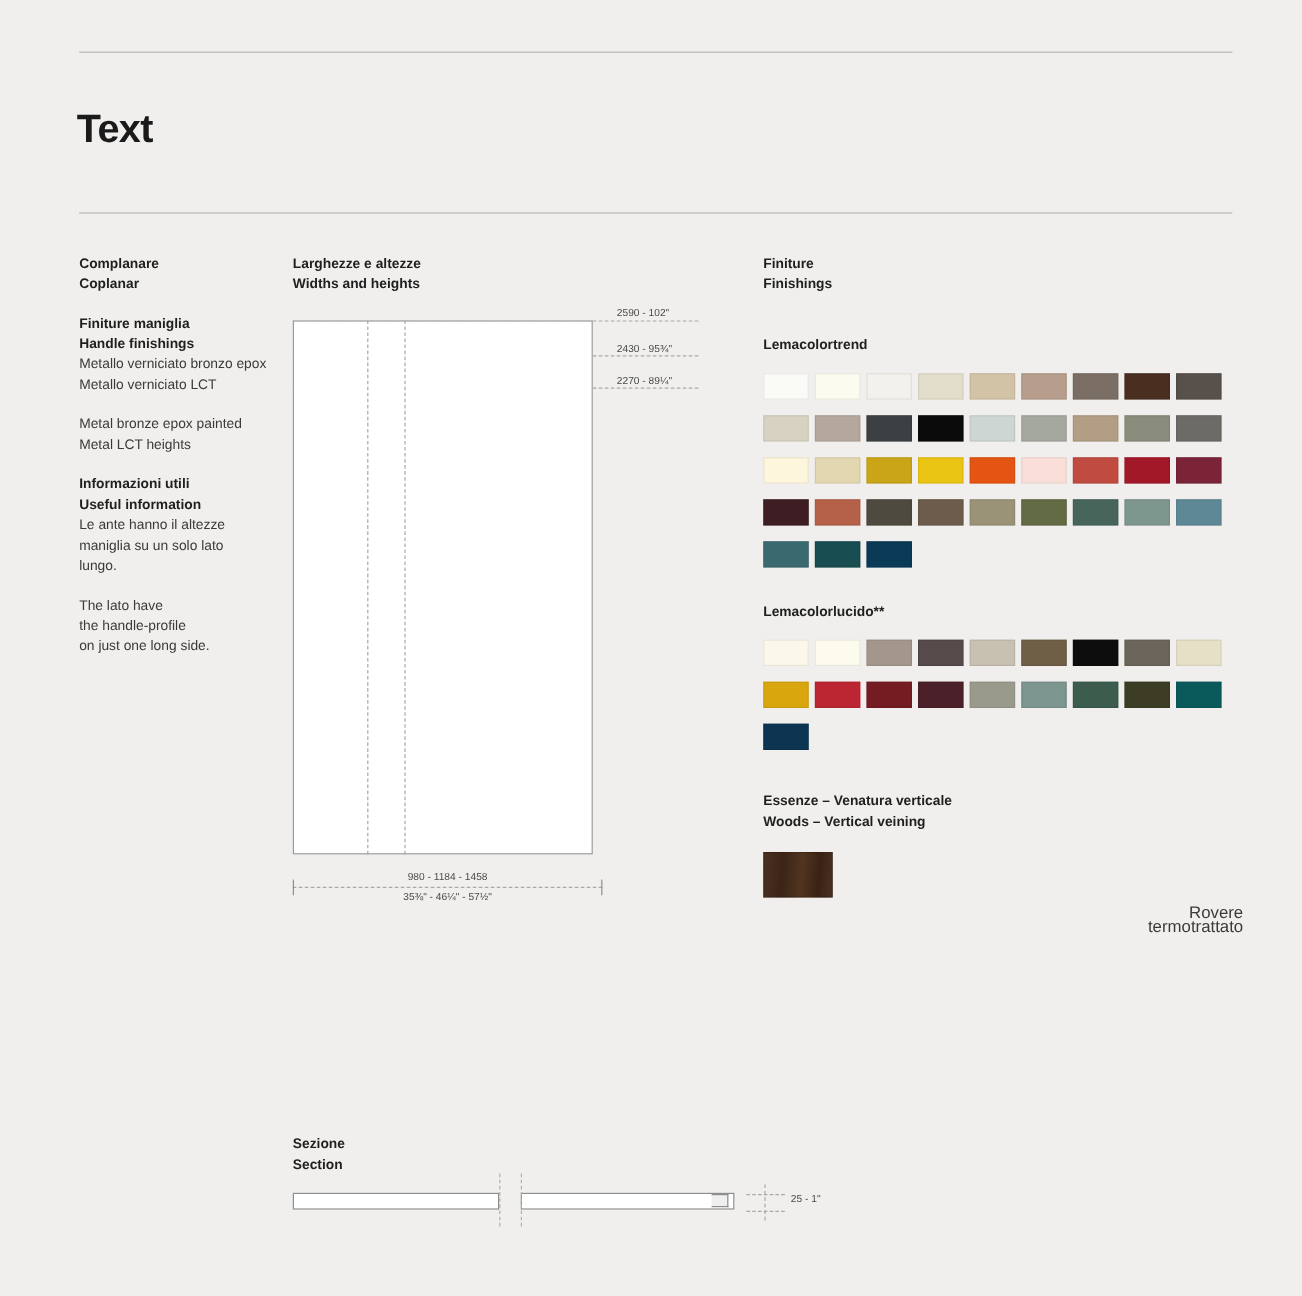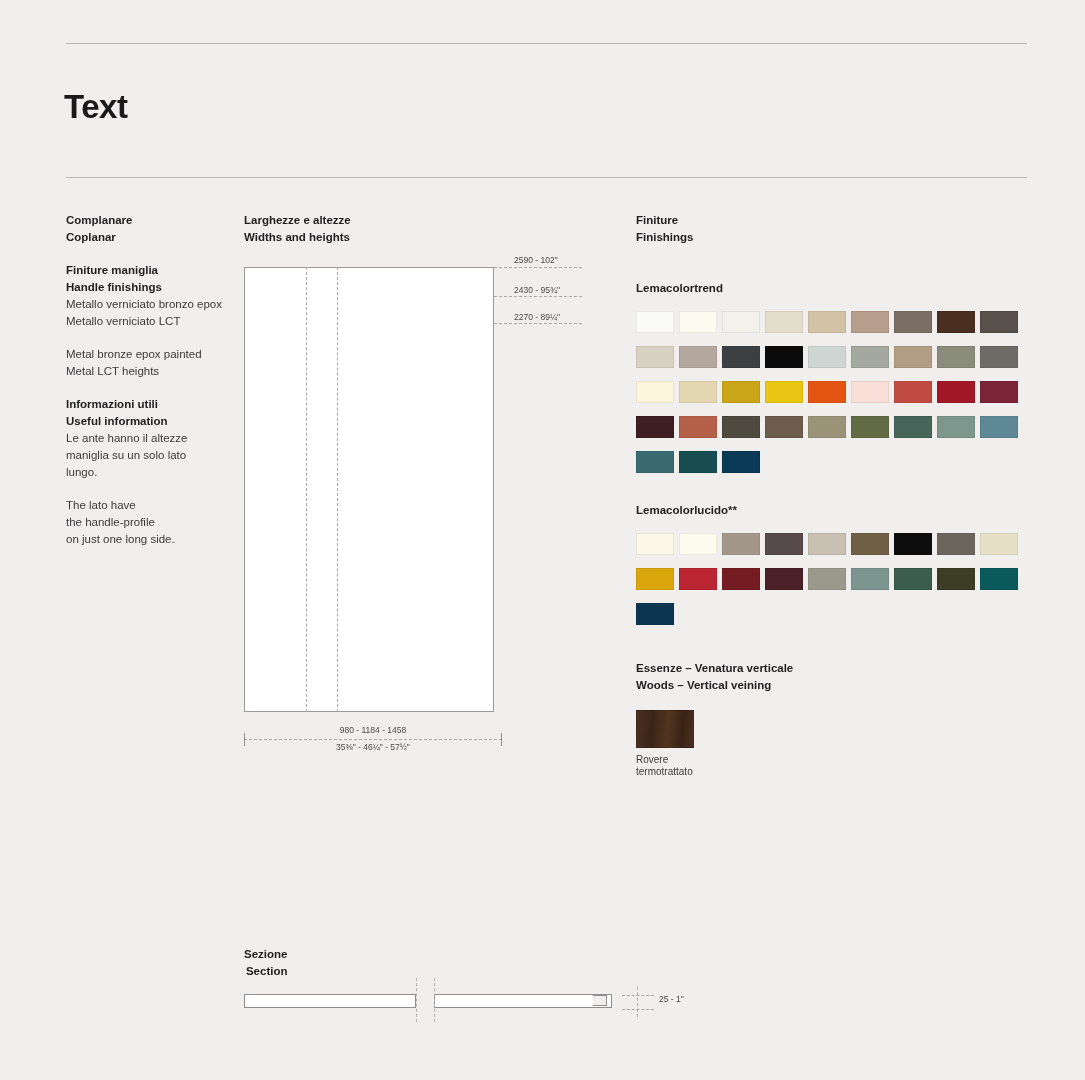--- a/index.html
+++ b/index.html
@@ -249,9 +249,10 @@
   }
   #wood-caption {
     margin-top: 6px;
-    font-size: 10px;
+    font-size: 14px;
     line-height: 12px;
     color: #3a3a3a;
+    text-align: right;
   }
 </style>
 </head>

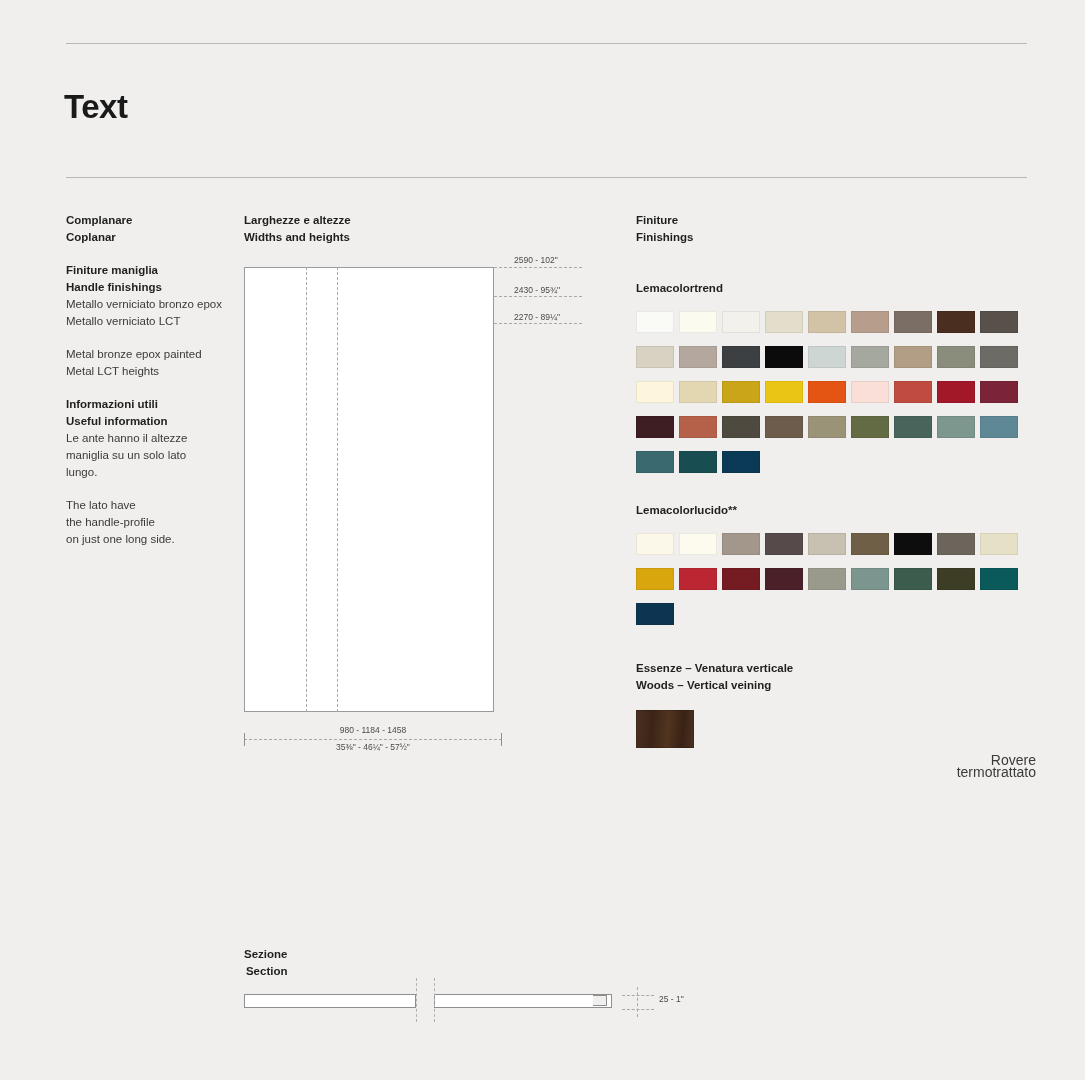--- a/index.html
+++ b/index.html
@@ -155,7 +155,6 @@
     position: absolute;
     left: 244px;
     top: 946px;
-    text-align: right;
   }
   #section-wrap {
     position: absolute;

